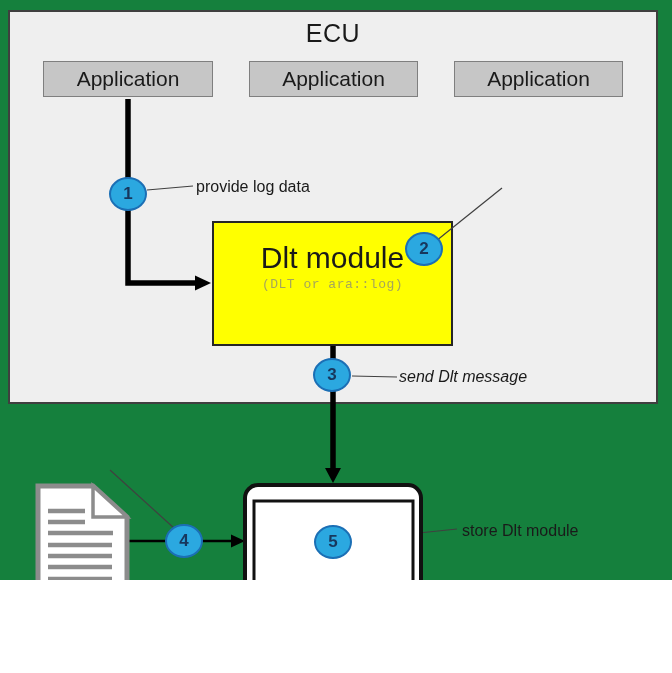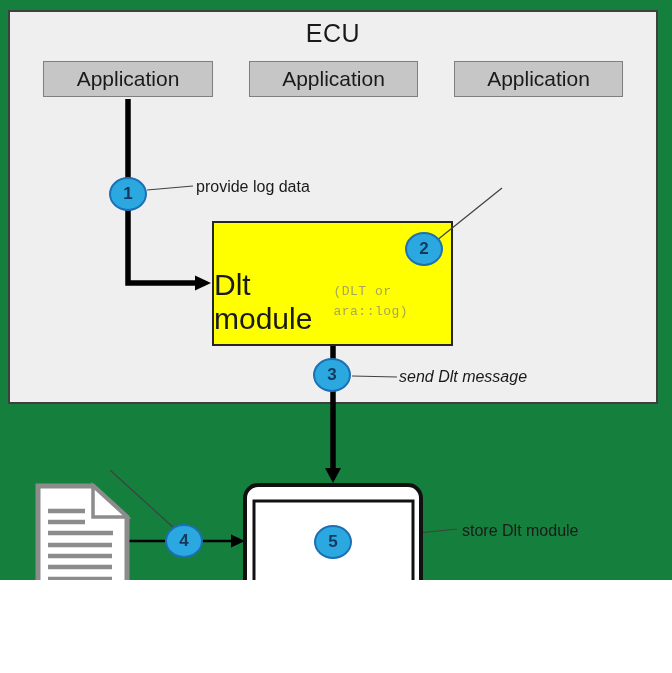--- a/index.html
+++ b/index.html
@@ -40,8 +40,8 @@
     left:212px; top:221px; width:241px; height:125px; box-sizing:border-box;
     background:var(--module-yellow,#ffff00);
     border:2px solid var(--module-border,#262626);
-    display:flex; flex-direction:row; align-items:center;
-    padding-top:36px;
+    display:flex; flex-direction:column; align-items:center;
+    padding-top:18px;
   }
   .dlt-title { font-size:30px; line-height:34px; }
   .dlt-subtitle {

